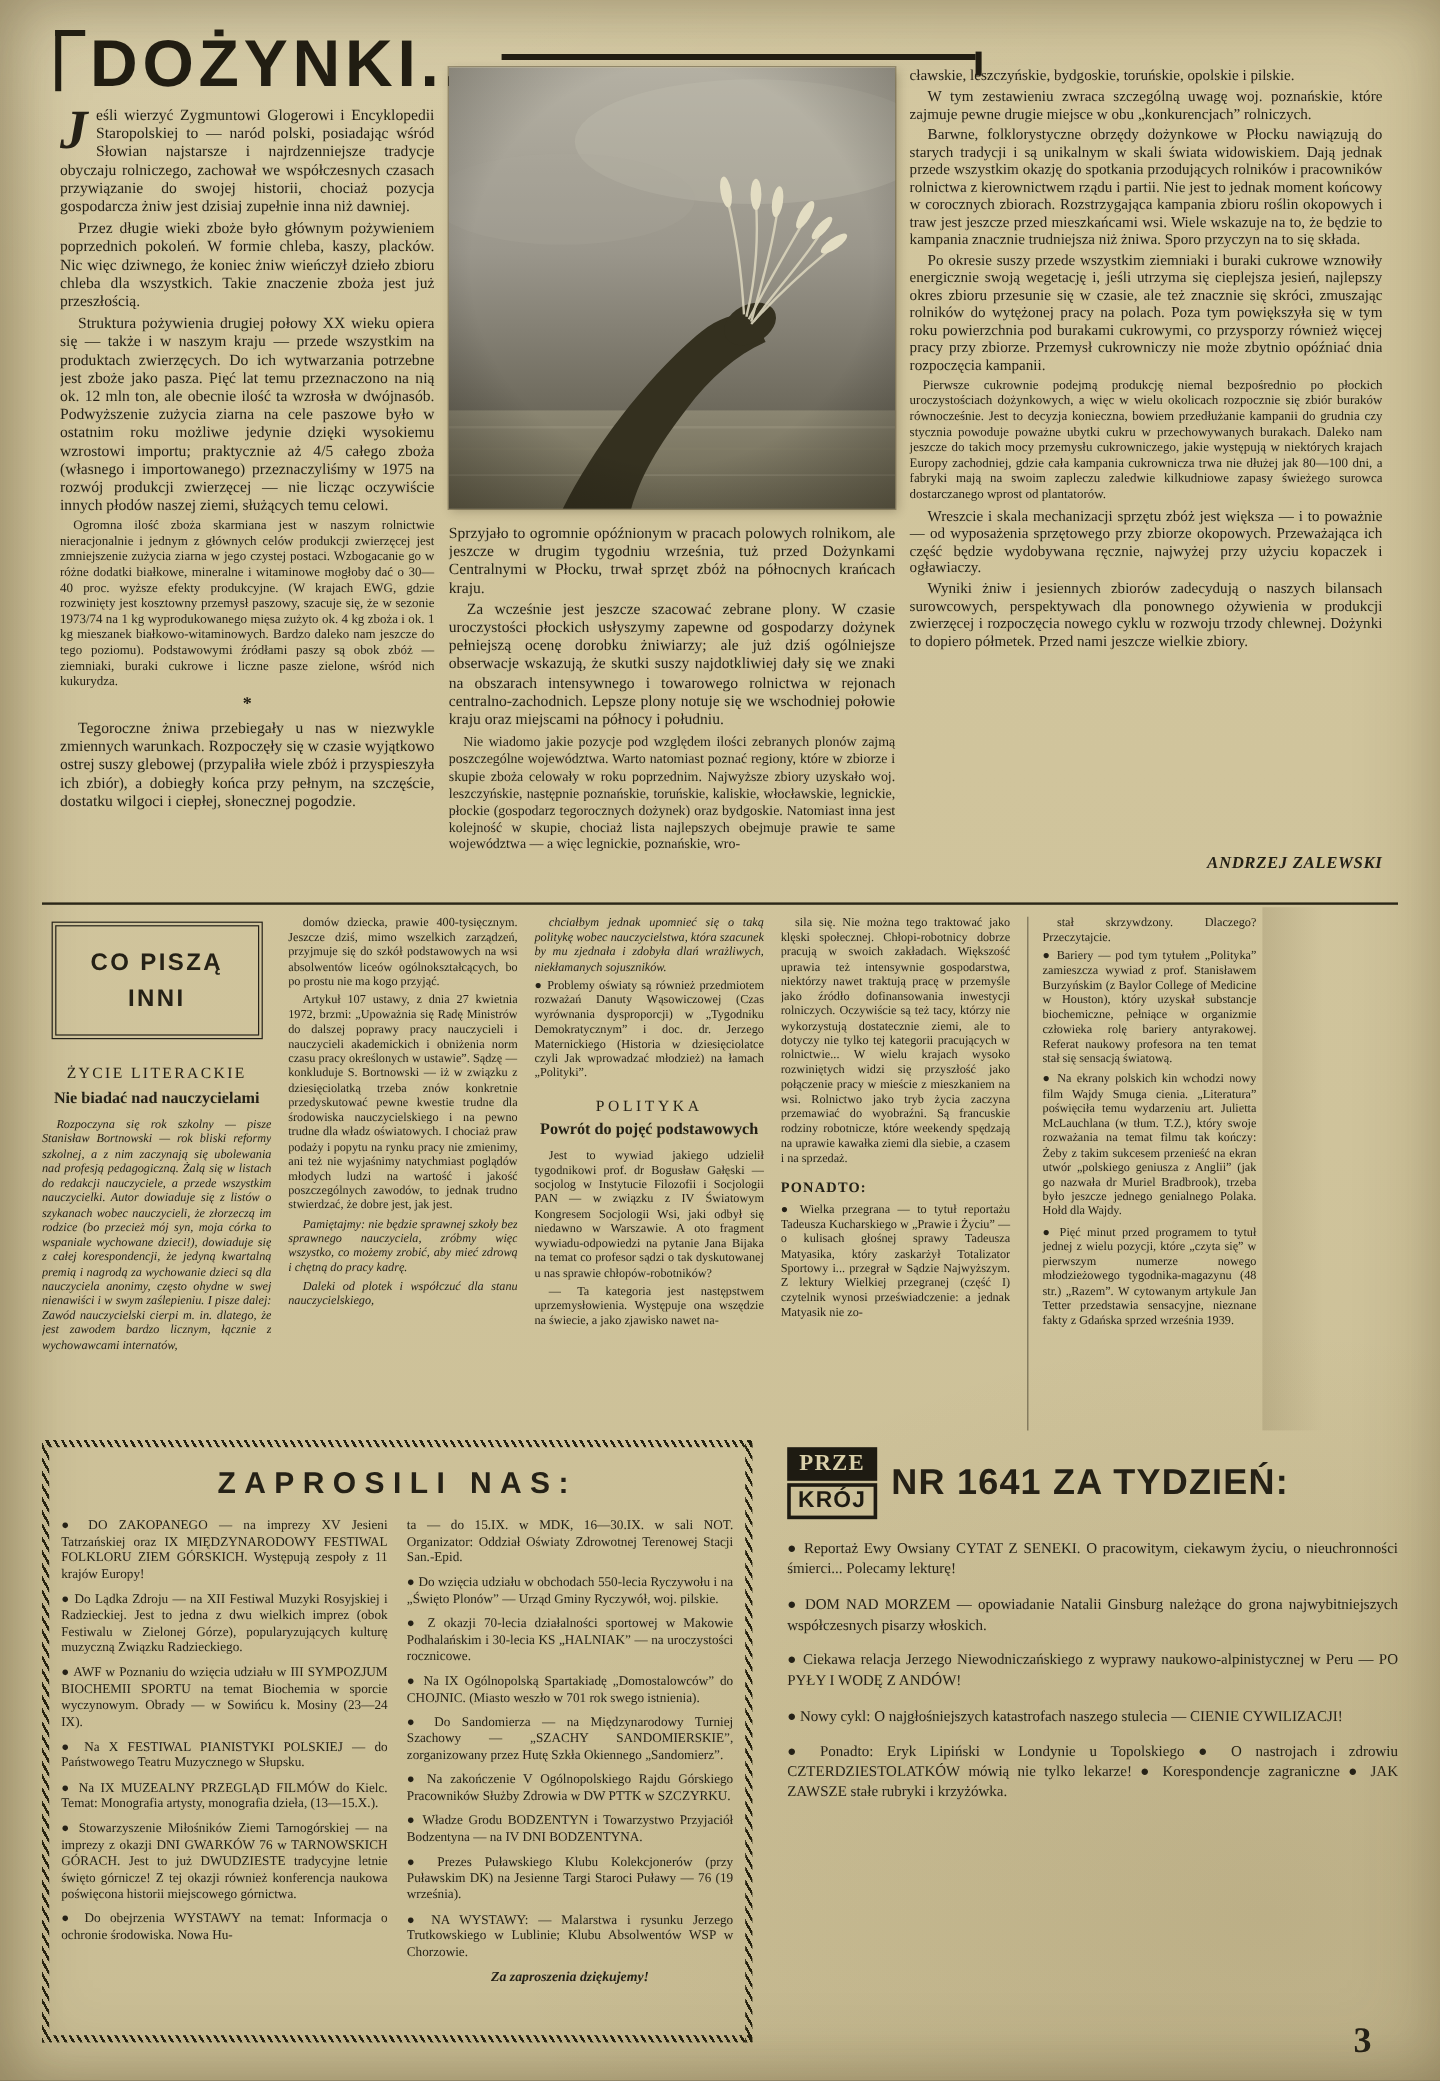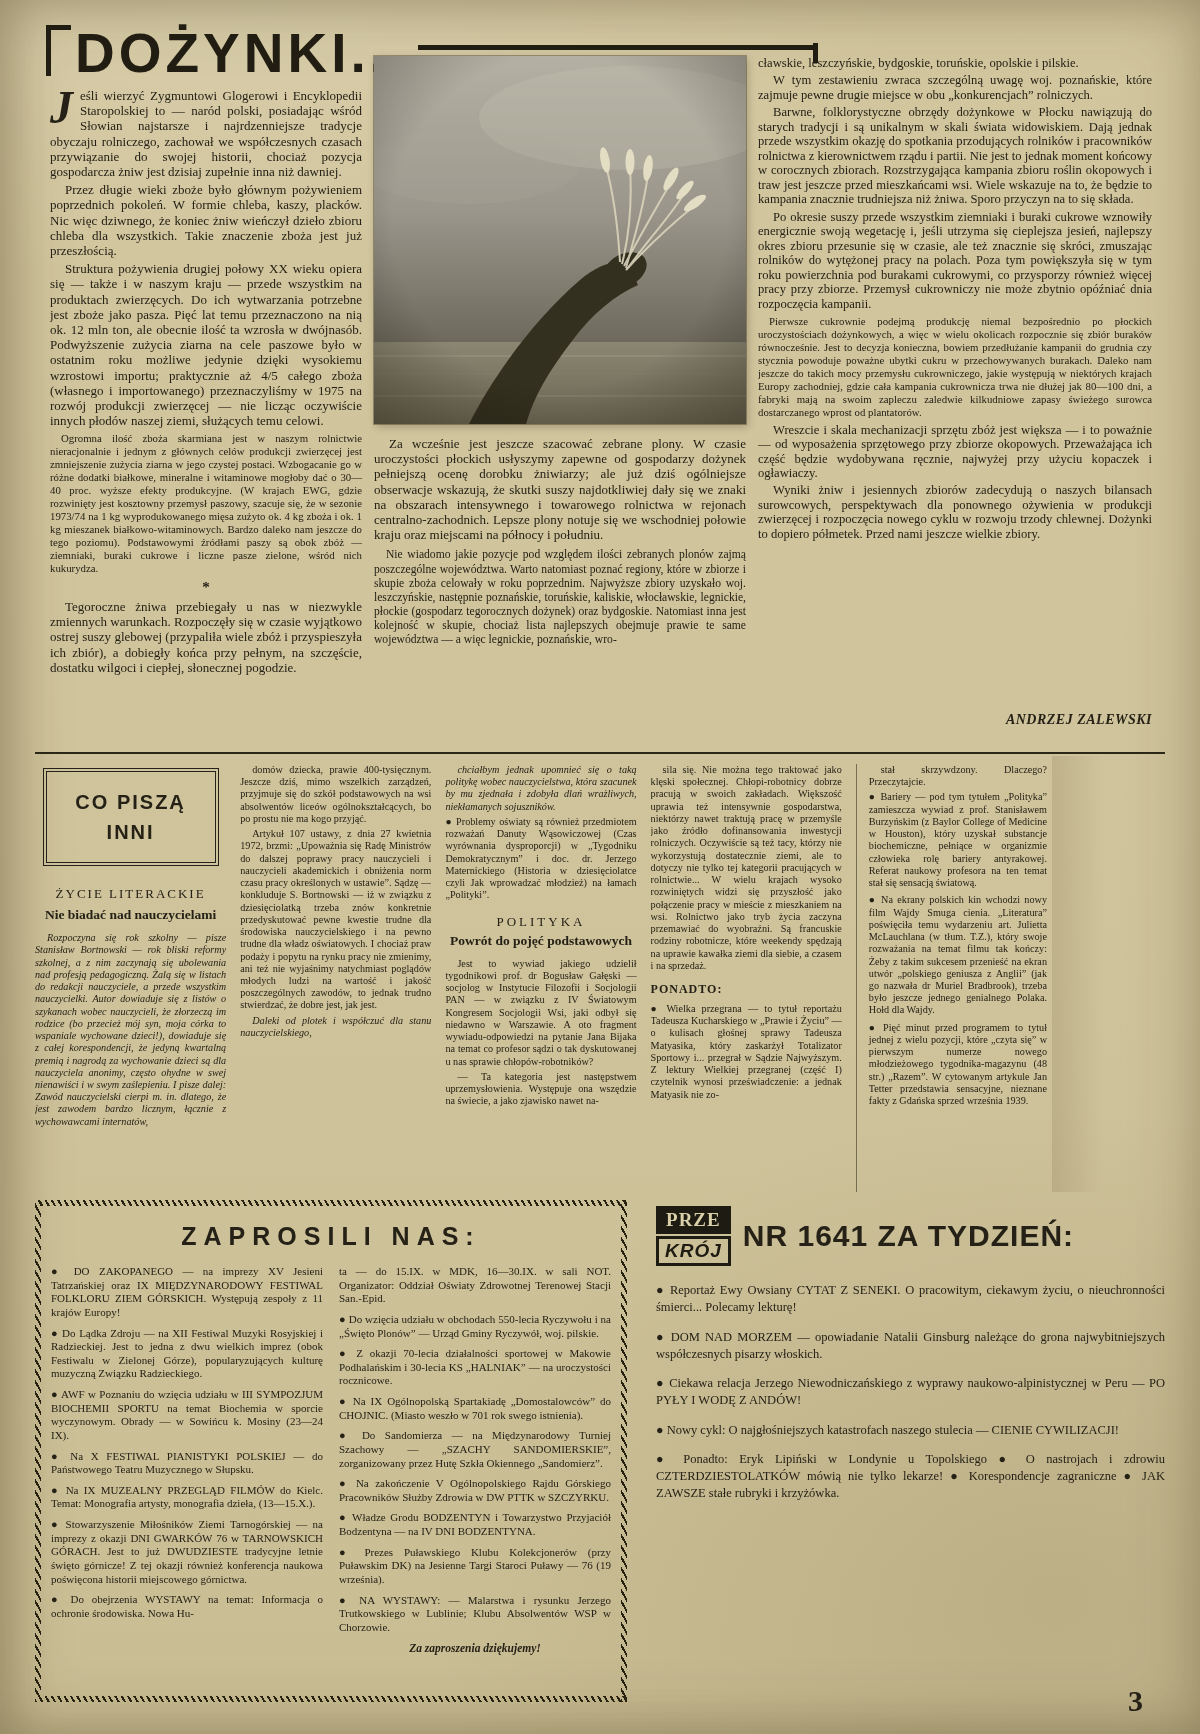--- a/index.html
+++ b/index.html
@@ -142,6 +142,7 @@
   </div>
 
   <div class="col col2">
+    <p class="p first">Sprzyjało to ogromnie opóźnionym w pracach polowych rolnikom, ale jeszcze w drugim tygodniu września, tuż przed Dożynkami Centralnymi w Płocku, trwał sprzęt zbóż na północnych krańcach kraju.</p>
     <p class="p">Za wcześnie jest jeszcze szacować zebrane plony. W czasie uroczystości płockich usłyszymy zapewne od gospodarzy dożynek pełniejszą ocenę dorobku żniwiarzy; ale już dziś ogólniejsze obserwacje wskazują, że skutki suszy najdotkliwiej dały się we znaki na obszarach intensywnego i towarowego rolnictwa w rejonach centralno-zachodnich. Lepsze plony notuje się we wschodniej połowie kraju oraz miejscami na północy i południu.</p>
     <p class="note-ital">Nie wiadomo jakie pozycje pod względem ilości zebranych plonów zajmą poszczególne województwa. Warto natomiast poznać regiony, które w zbiorze i skupie zboża celowały w roku poprzednim. Najwyższe zbiory uzyskało woj. leszczyńskie, następnie poznańskie, toruńskie, kaliskie, włocławskie, legnickie, płockie (gospodarz tegorocznych dożynek) oraz bydgoskie. Natomiast inna jest kolejność w skupie, chociaż lista najlepszych obejmuje prawie te same województwa — a więc legnickie, poznańskie, wro-</p>
   </div>

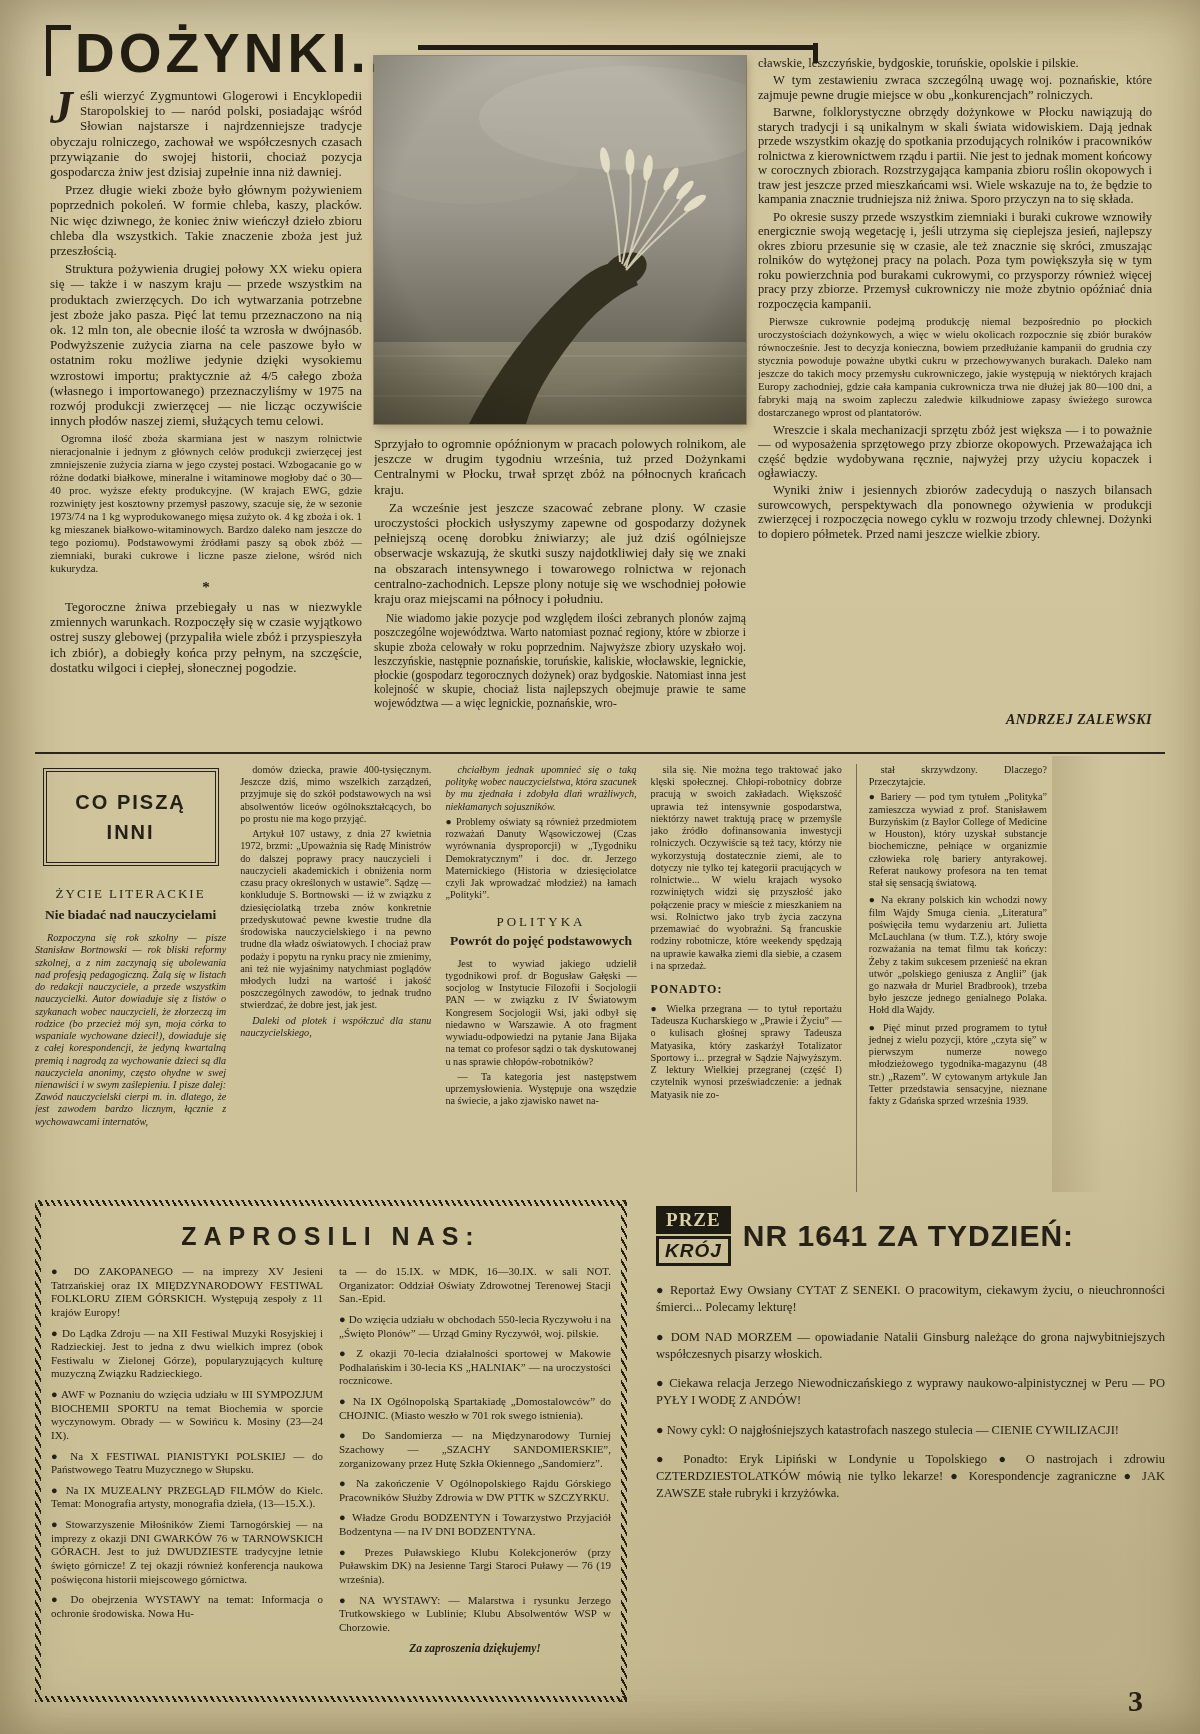--- a/index.html
+++ b/index.html
@@ -176,6 +176,7 @@
     <div class="pcol">
       <p class="pp first">domów dziecka, prawie 400-tysięcznym. Jeszcze dziś, mimo wszelkich zarządzeń, przyjmuje się do szkół podstawowych na wsi absolwentów liceów ogólnokształcących, bo po prostu nie ma kogo przyjąć.</p>
       <p class="pp">Artykuł 107 ustawy, z dnia 27 kwietnia 1972, brzmi: „Upoważnia się Radę Ministrów do dalszej poprawy pracy nauczycieli i nauczycieli akademickich i obniżenia norm czasu pracy określonych w ustawie”. Sądzę — konkluduje S. Bortnowski — iż w związku z dziesięciolatką trzeba znów konkretnie przedyskutować pewne kwestie trudne dla środowiska nauczycielskiego i na pewno trudne dla władz oświatowych. I chociaż praw podaży i popytu na rynku pracy nie zmienimy, ani też nie wyjaśnimy natychmiast poglądów młodych ludzi na wartość i jakość poszczególnych zawodów, to jednak trudno stwierdzać, że dobre jest, jak jest.</p>
+      <p class="pp ital">Pamiętajmy: nie będzie sprawnej szkoły bez sprawnego nauczyciela, zróbmy więc wszystko, co możemy zrobić, aby mieć zdrową i chętną do pracy kadrę.</p>
       <p class="pp ital">Daleki od plotek i współczuć dla stanu nauczycielskiego,</p>
     </div>
 

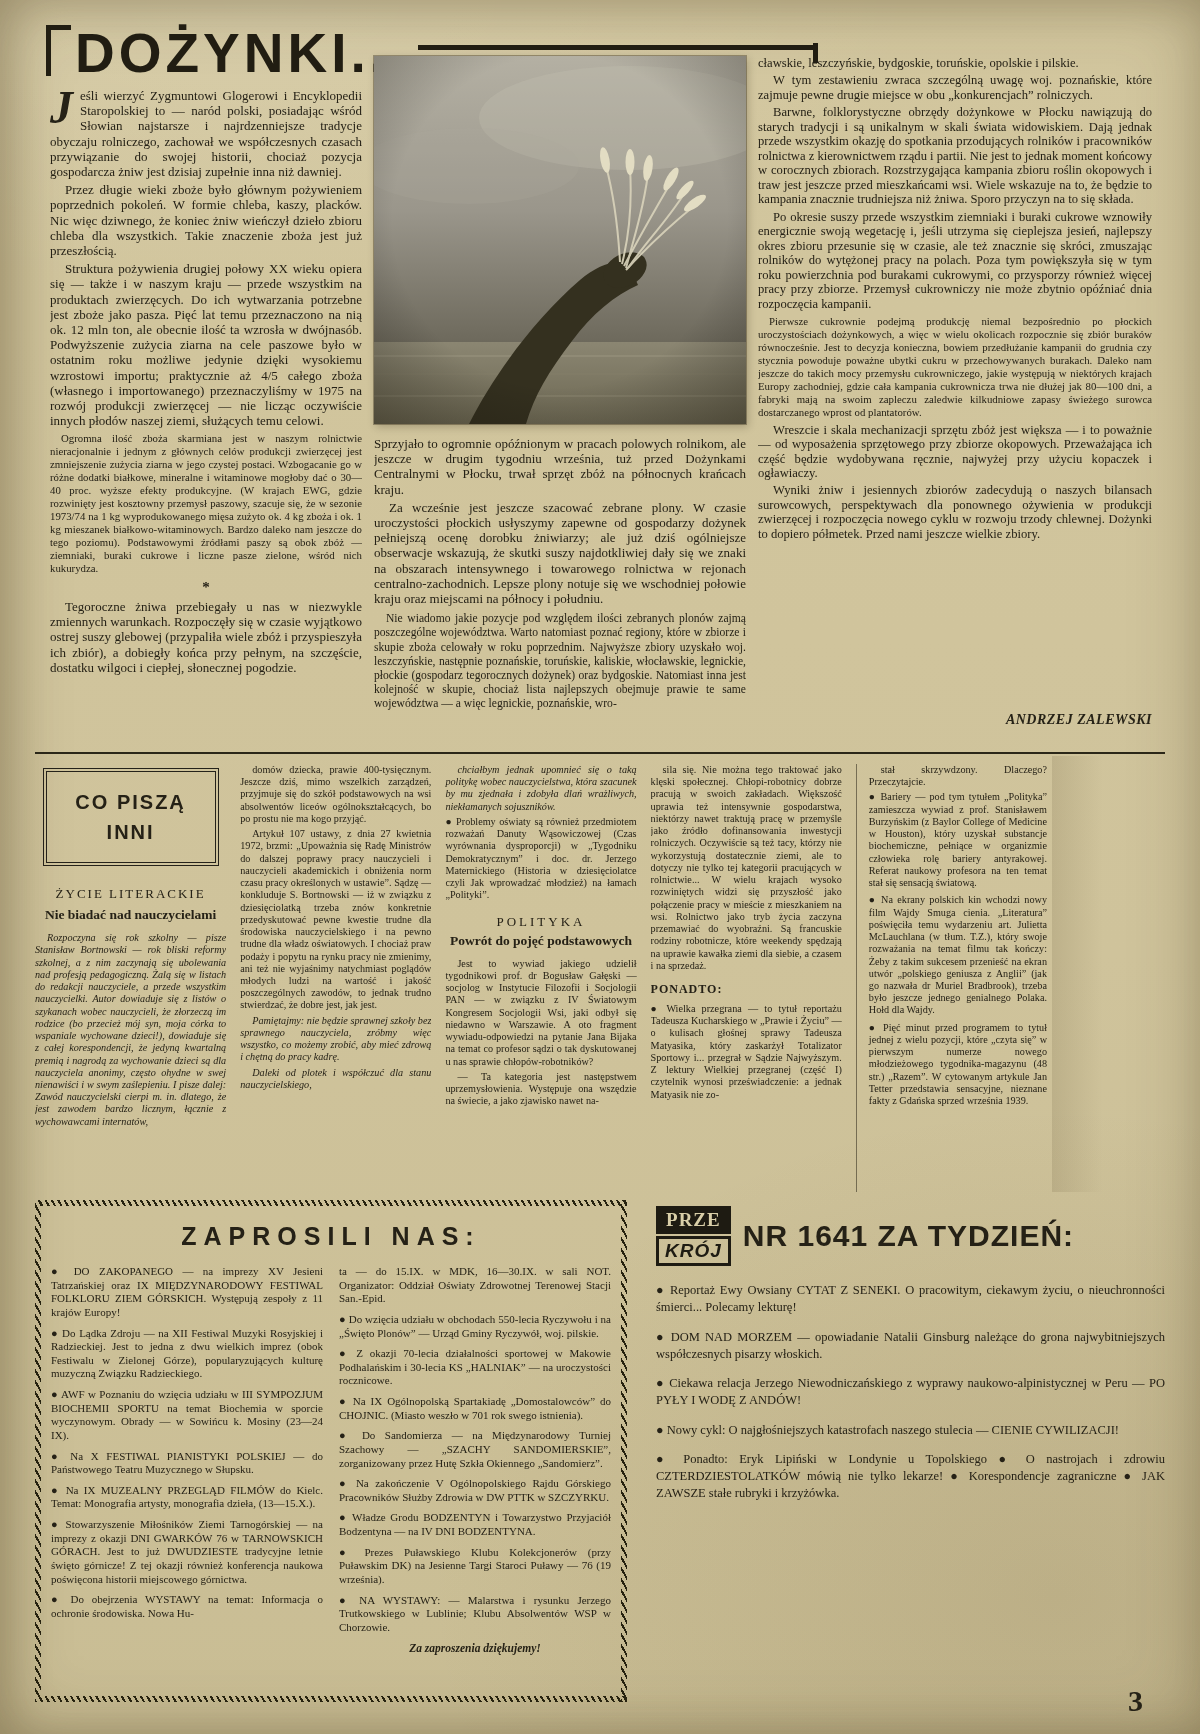--- a/index.html
+++ b/index.html
@@ -67,7 +67,7 @@
   .nw-head{display:flex;align-items:center;gap:12px;margin-bottom:16px;}
   .logo{flex:none;}
   .logo-top{display:block;background:#1e1b12;color:#d9cfa8;font-family:Liberation Serif, serif;font-weight:bold;font-size:19px;letter-spacing:1px;padding:3px 9px;text-align:center;}
-  .logo-bottom{display:block;border:3px solid #1e1b12;color:#1e1b12;font-family:"Liberation Sans",sans-serif;font-weight:bold;font-size:19px;letter-spacing:1px;padding:1px 6px;margin-top:2px;text-align:center;font-style:italic;}
+  .logo-bottom{display:block;border:3px solid #1e1b12;color:#1e1b12;font-family:"Liberation Sans",sans-serif;font-weight:bold;font-size:19px;letter-spacing:1px;padding:1px 6px;margin-top:2px;text-align:center;}
   .nw-title{margin:0;font-family:"Liberation Sans",sans-serif;font-weight:800;font-size:30px;letter-spacing:1px;}
   .nw-p{font-size:12.5px;line-height:1.38;text-align:justify;margin:0 0 12px;}
   

